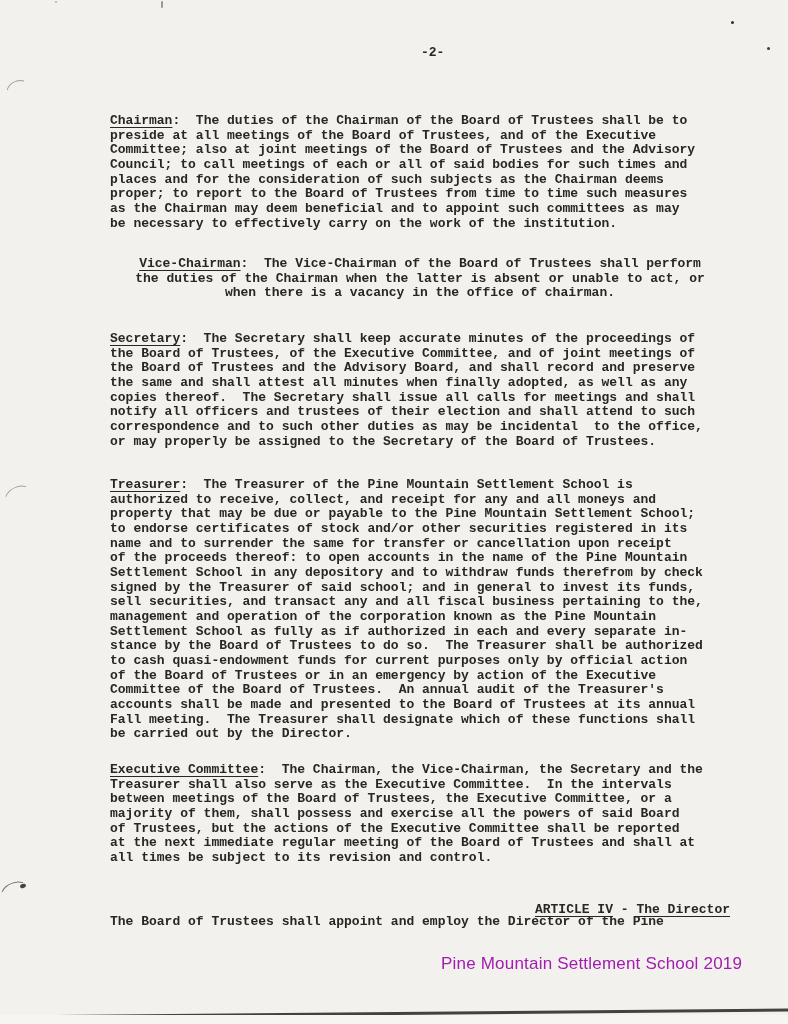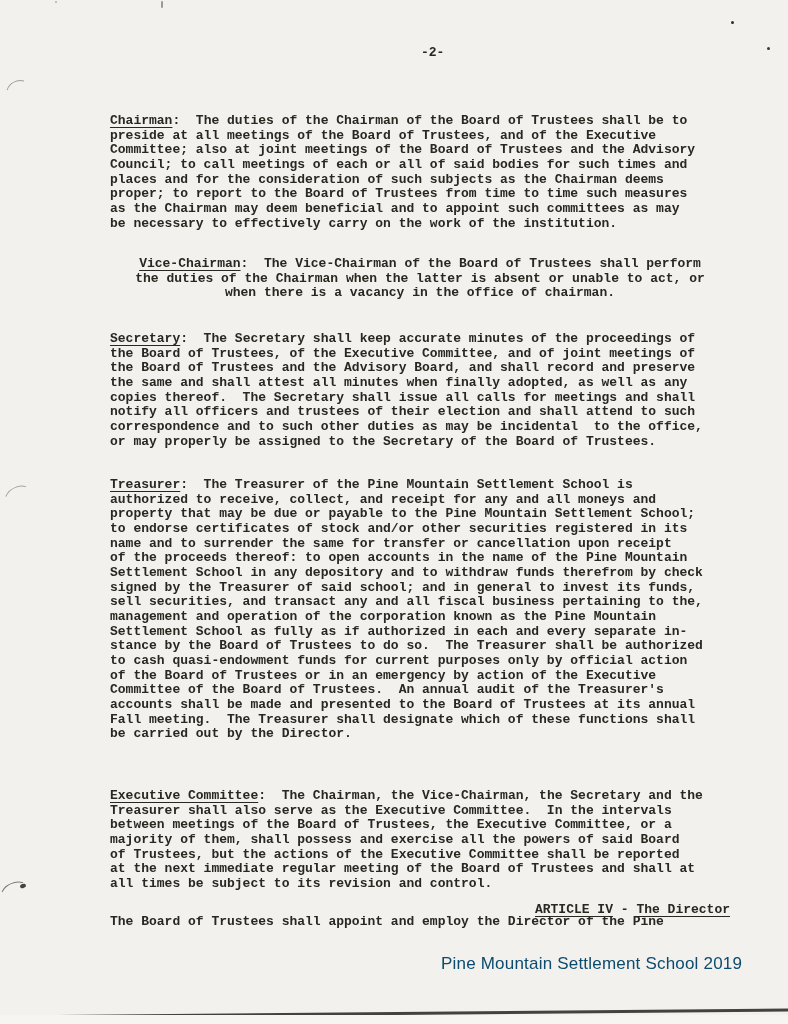--- a/index.html
+++ b/index.html
@@ -31,7 +31,7 @@
   #sec-vicechairman { top: 257px; text-align: center; }
   #sec-secretary { top: 332px; }
   #sec-treasurer { top: 478px; }
-  #sec-execcommittee { top: 789px; }
+  #sec-execcommittee { top: 763px; }
   #article-heading { top: 903px; text-align: right; }
   #closing-line { top: 915px; }
   #watermark {

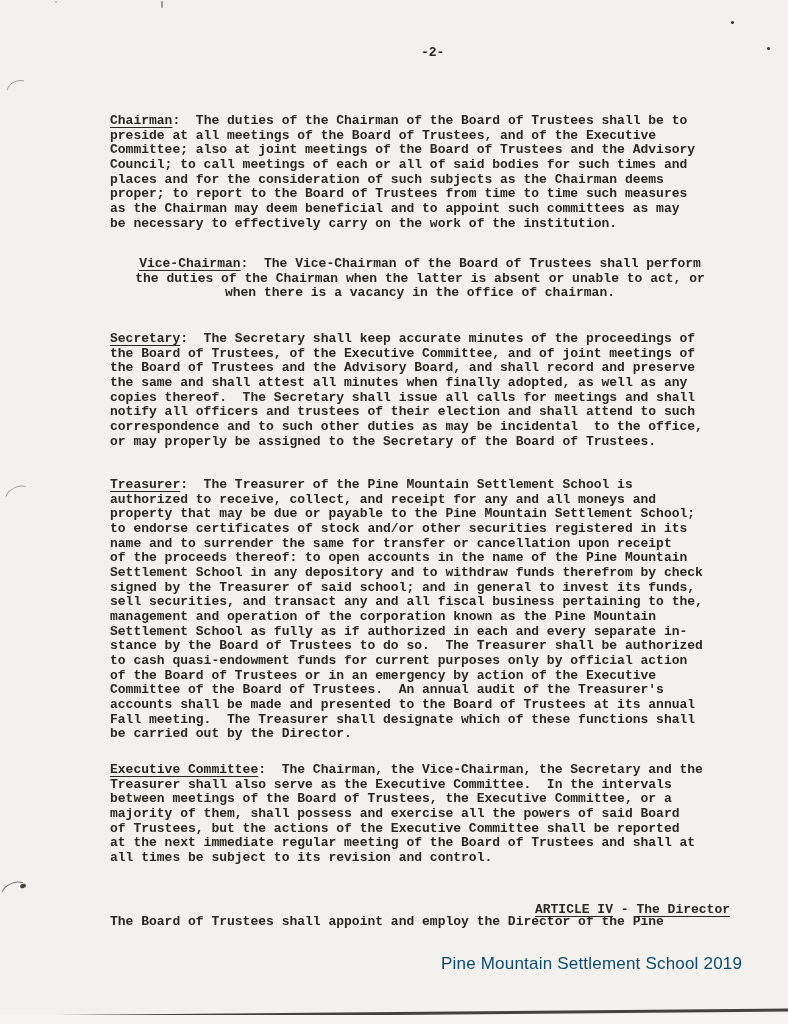--- a/index.html
+++ b/index.html
@@ -41,7 +41,7 @@
     font-size: 17px;
     line-height: 20px;
     font-weight: 400;
-    color: #0c4a6e;
+    color: #a21caf;
     letter-spacing: 0.2px;
     white-space: nowrap;
   }

